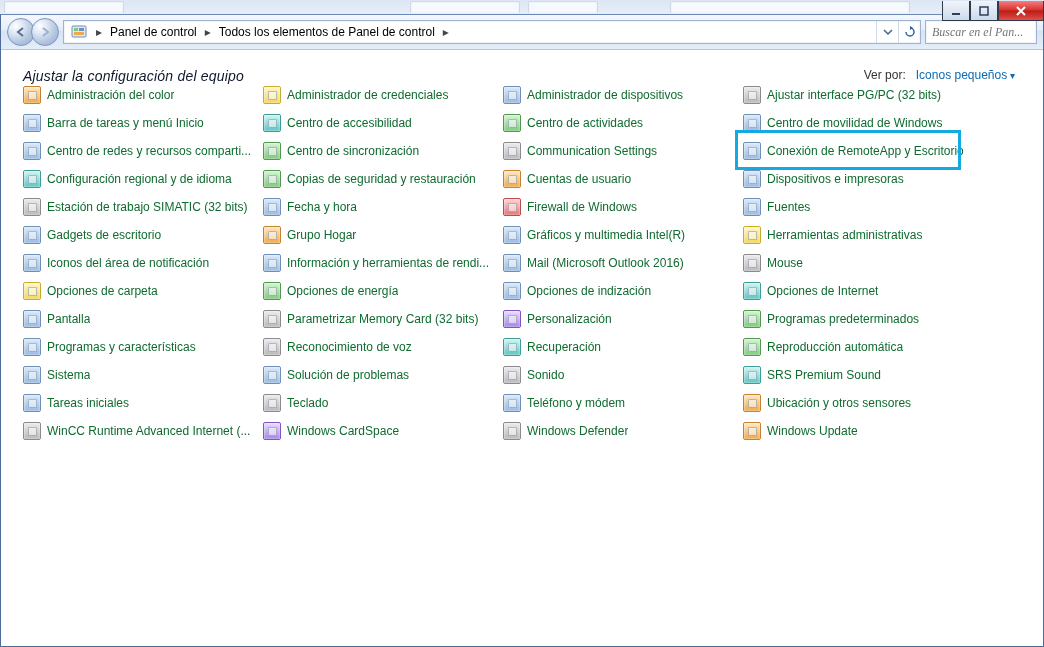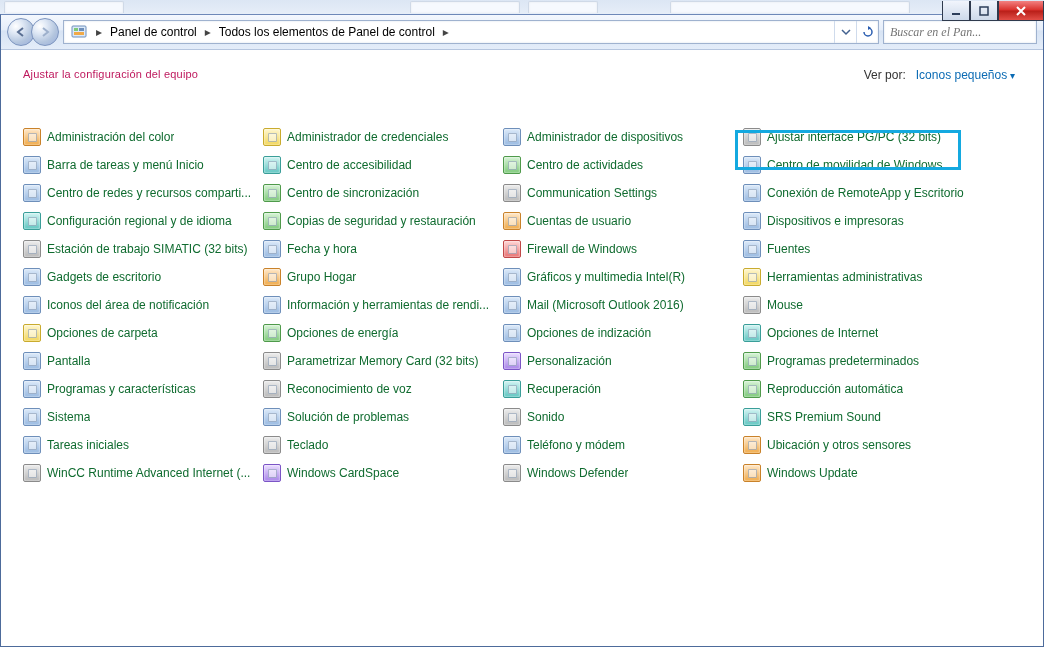--- a/index.html
+++ b/index.html
@@ -62,7 +62,7 @@
   .addr-tools { margin-left:auto; display:flex; height:100%; }
   .addr-tools .atbtn { width:22px; border-left:1px solid #cfdbec; display:flex; align-items:center; justify-content:center; }
   .search {
-    width:154px; height:24px; background:#fff; border:1px solid #9fb2cf;
+    width:112px; height:24px; background:#fff; border:1px solid #9fb2cf;
     display:flex; align-items:center; padding:8px 4px; box-shadow: inset 0 0 2px rgba(150,170,200,0.4);
   }
   .search input { flex:1; border:none; outline:none; font:italic 12px "Segoe UI"; color:#6f7d92; background:transparent;}

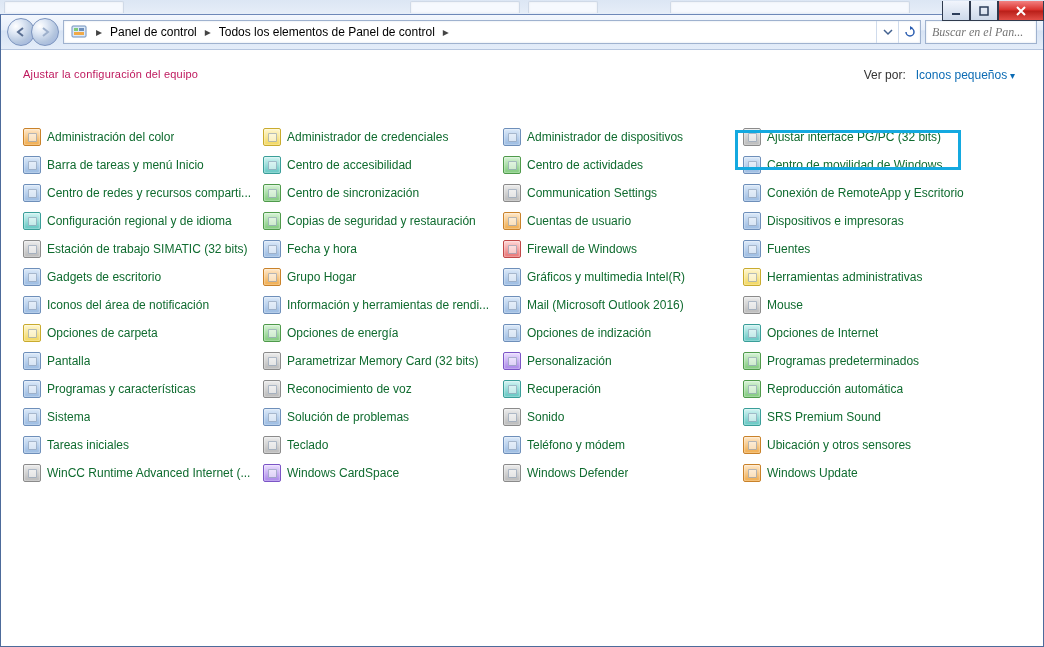--- a/index.html
+++ b/index.html
@@ -70,7 +70,7 @@
   
   .body { position:relative; padding: 18px 22px 0 22px; background:#fff; height: calc(100% - 35px); }
   .headline {
-    color:#be185d; font-size:11px; letter-spacing:0.2px;
+    color:#0f172a; font-size:14px; letter-spacing:0.2px;font-style:italic;
   }
   .viewby { float:right; margin-right:6px; font-size:12px; color:#333;text-align:right; }
   .viewby a { color:#0b6bb4; text-decoration:none; }

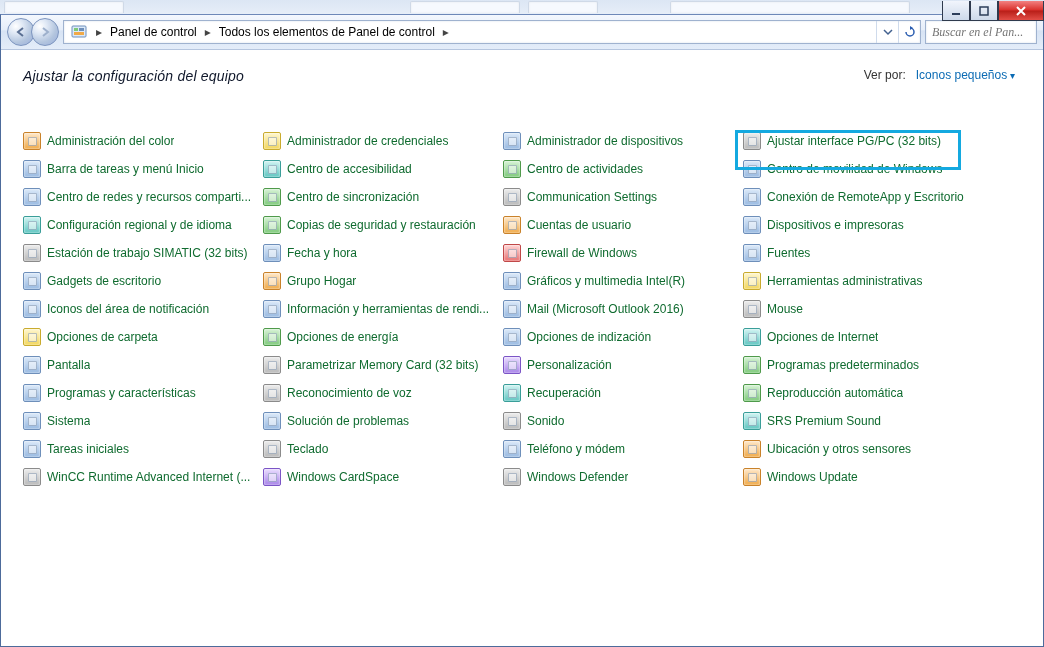--- a/index.html
+++ b/index.html
@@ -77,7 +77,6 @@
   .viewby .dd::after{ content:" \25BE"; color:#0b6bb4; font-size:10px;}
 
   .grid {
-    margin-top: 46px;
     display:grid;
     grid-template-columns: repeat(4, 240px);
     column-gap: 0;

